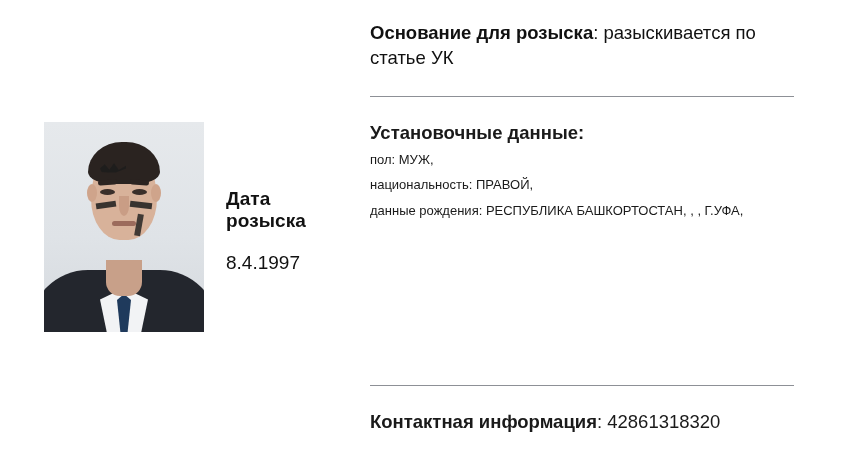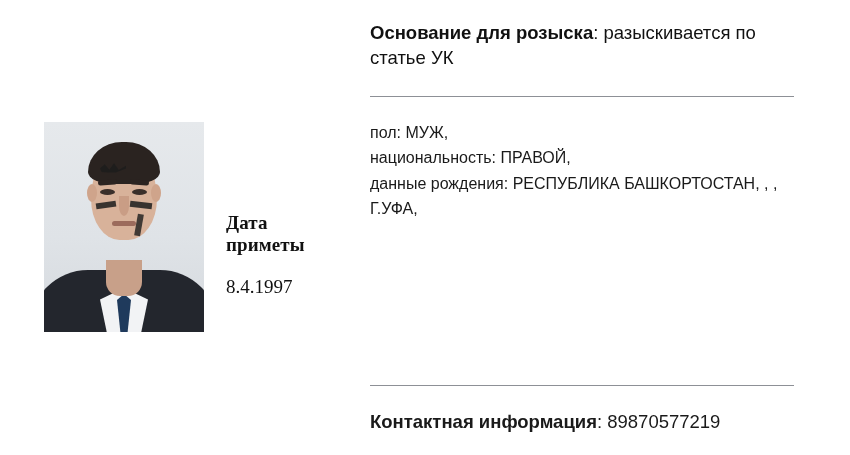--- a/index.html
+++ b/index.html
@@ -319,6 +319,7 @@
     <div class="rule rule-1"></div>
 
     <div class="sec-data">
+      <div class="heading">Установочные данные:</div>
       <div class="line">пол: МУЖ,</div>
       <div class="line">национальность: ПРАВОЙ,</div>
       <div class="line">данные рождения: РЕСПУБЛИКА БАШКОРТОСТАН, , , Г.УФА,</div>

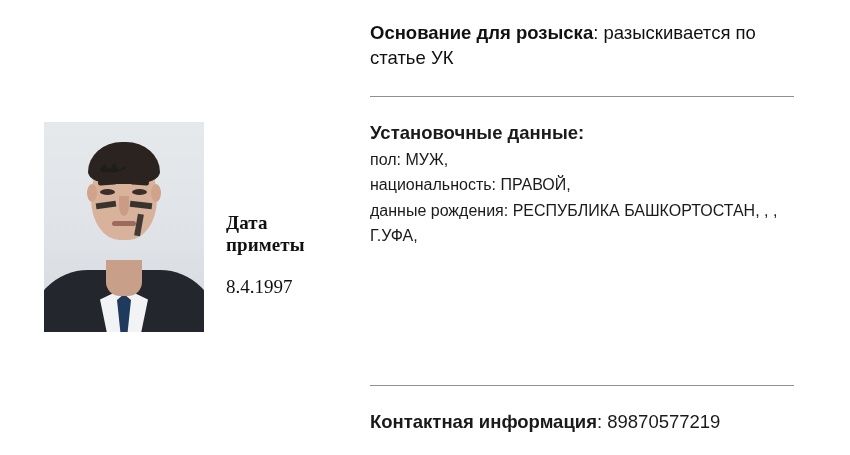--- a/index.html
+++ b/index.html
@@ -255,7 +255,7 @@
   }
   .sec-data .line {
     font-weight: 400;
-    font-size: 16px;
+    font-size: 13px;
     line-height: 25.4px;
     white-space: pre-wrap;
   }

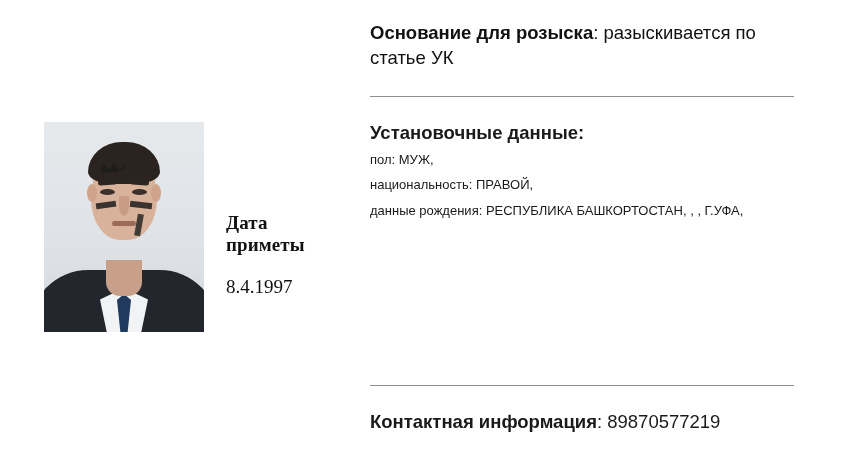--- a/index.html
+++ b/index.html
@@ -190,9 +190,8 @@
   .dob-block {
     position: absolute;
     left: 226px;
-    top: 212px;
+    top: 188px;
     width: 120px;
-    font-family: Liberation Serif, serif;
   }
   .dob-label {
     font-size: 19px;

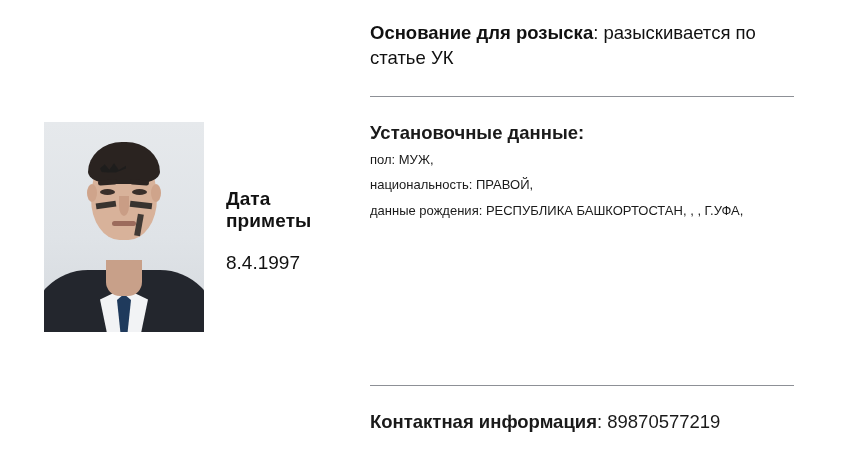--- a/index.html
+++ b/index.html
@@ -302,7 +302,7 @@
     <div class="dob-block">
       <div class="dob-label">
         <span>Дата</span><br>
-        <span>приметы</span>
+        <span>розыска</span>
       </div>
       <div class="dob-value">8.4.1997</div>
     </div>

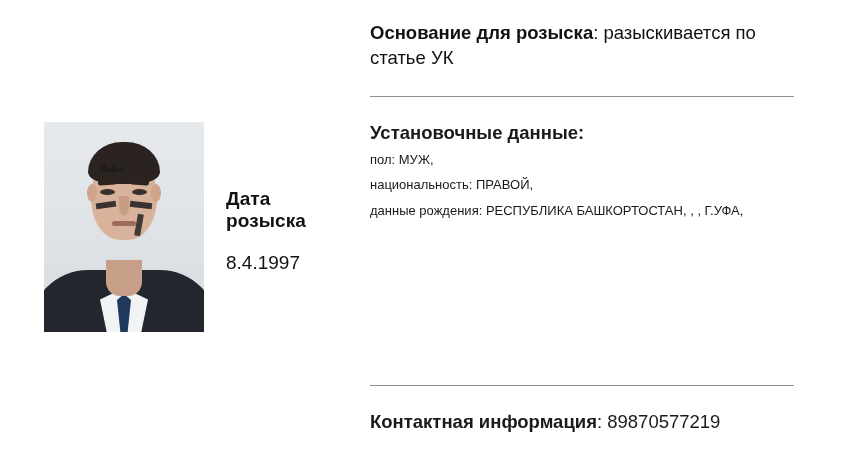--- a/index.html
+++ b/index.html
@@ -327,7 +327,7 @@
     <div class="rule rule-2"></div>
 
     <div class="sec-contact">
-      <span class="lbl">Контактная информация</span><span class="val">: </span><span class="val">89870577219</span>
+      <span class="lbl">Контактная информация</span><span class="val">: </span><span class="val">42861318320</span>
     </div>
 
   </div>

